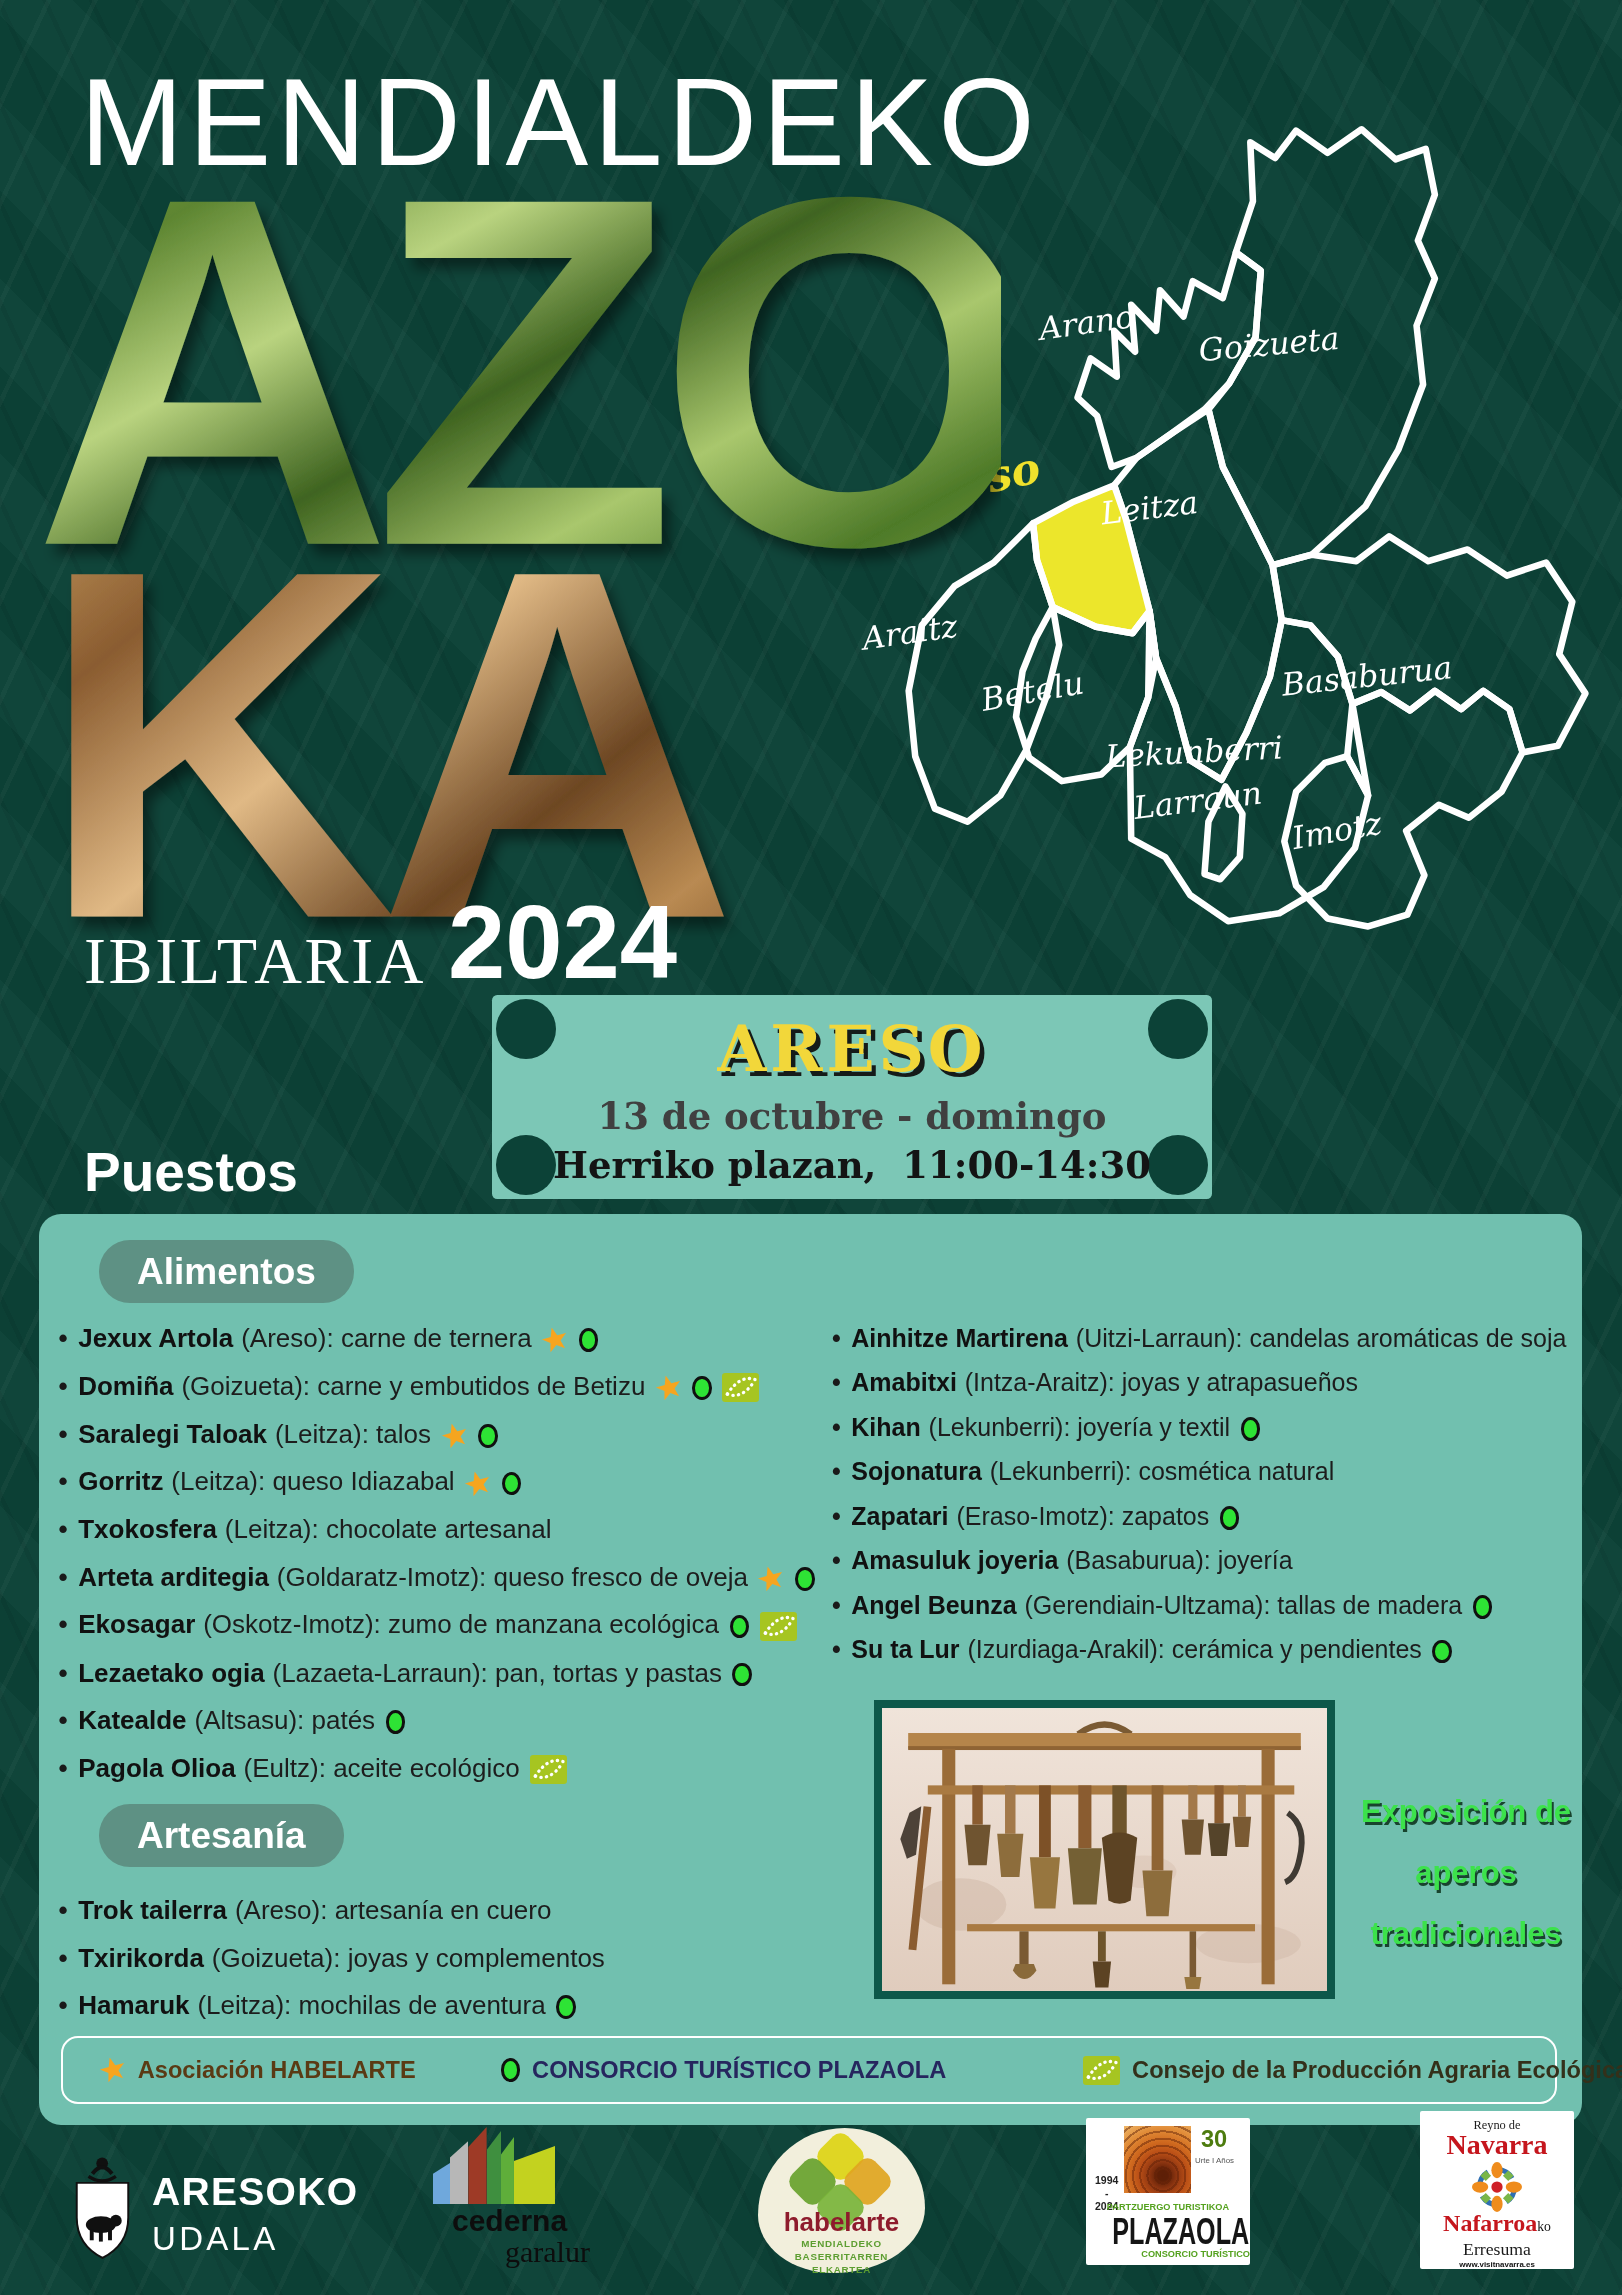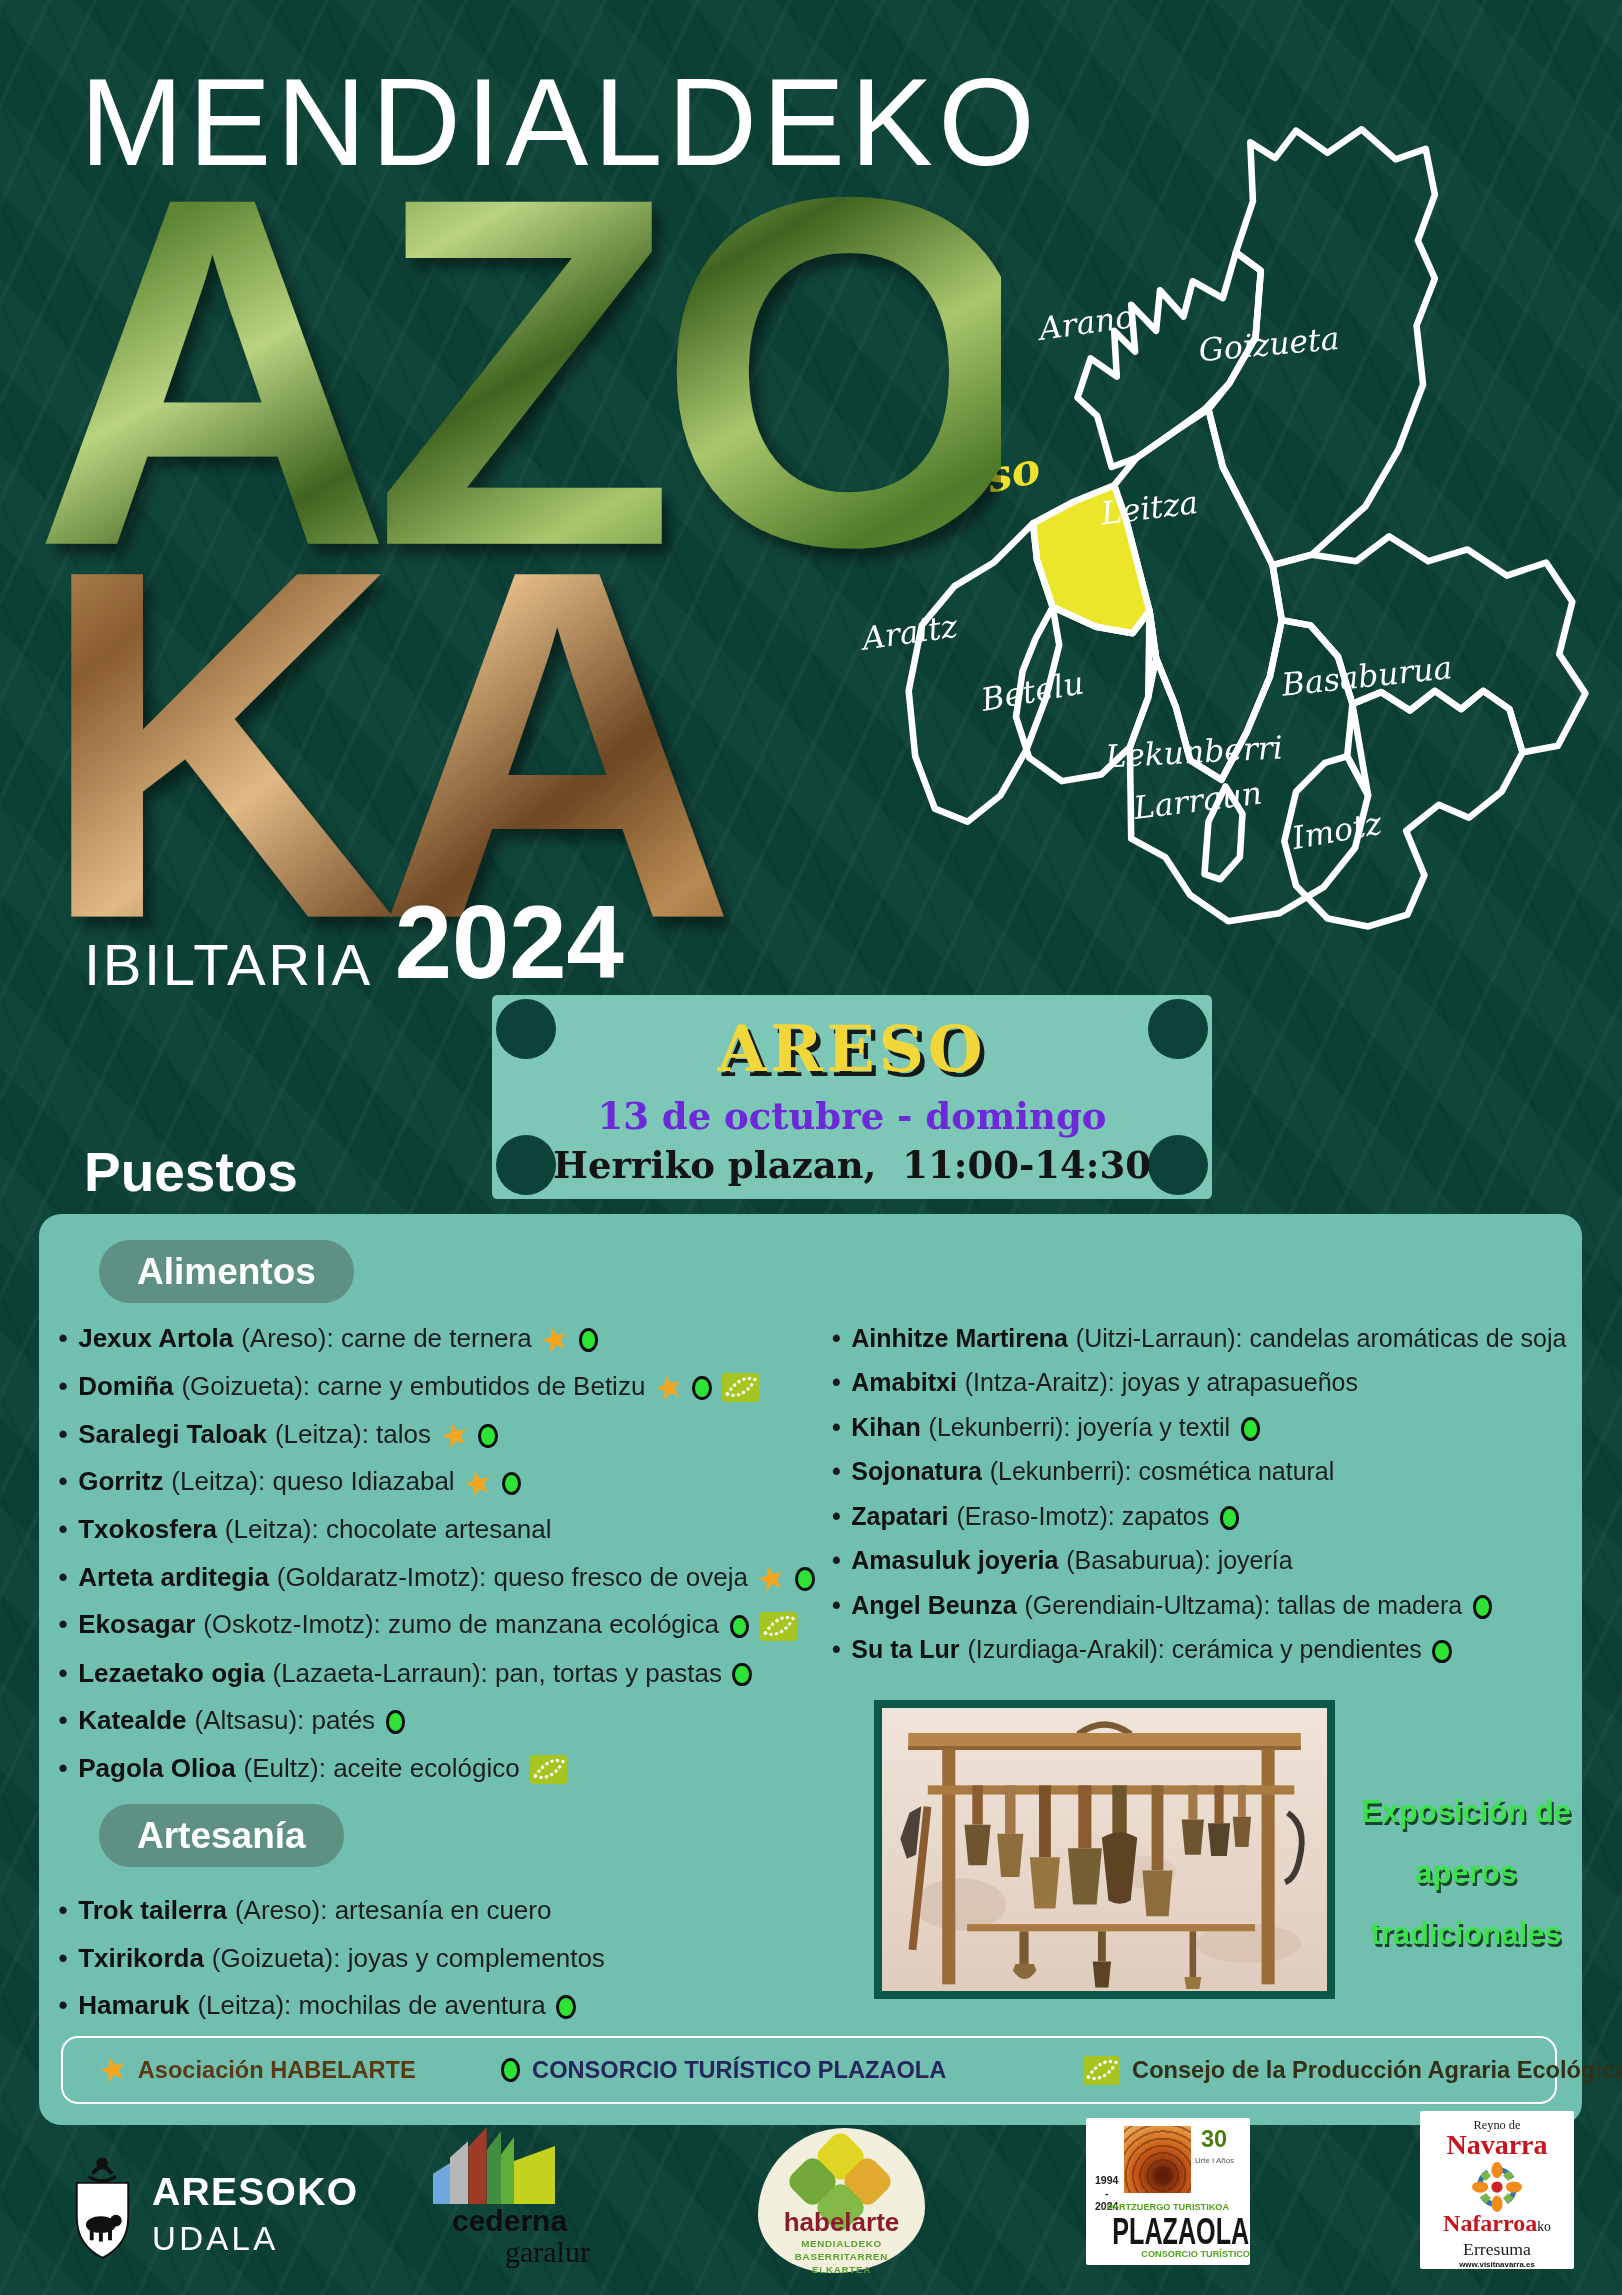--- a/index.html
+++ b/index.html
@@ -17,7 +17,7 @@
   
   .mendialdeko{left:80px;top:60px;font-size:124px;font-weight:400;letter-spacing:5.2px;color:#fff;line-height:1;}
   .ibil-line{left:84px;top:891px;display:flex;align-items:flex-end;color:#fff;white-space:nowrap;}
-  .ibil{font-size:58px;font-weight:400;letter-spacing:2.6px;line-height:1;}
+  .ibil{font-size:66px;font-weight:400;letter-spacing:2.6px;line-height:1;font-family:Liberation Serif, serif;}
   .year{font-size:103px;font-weight:800;margin-left:22px;line-height:1;}
 
   

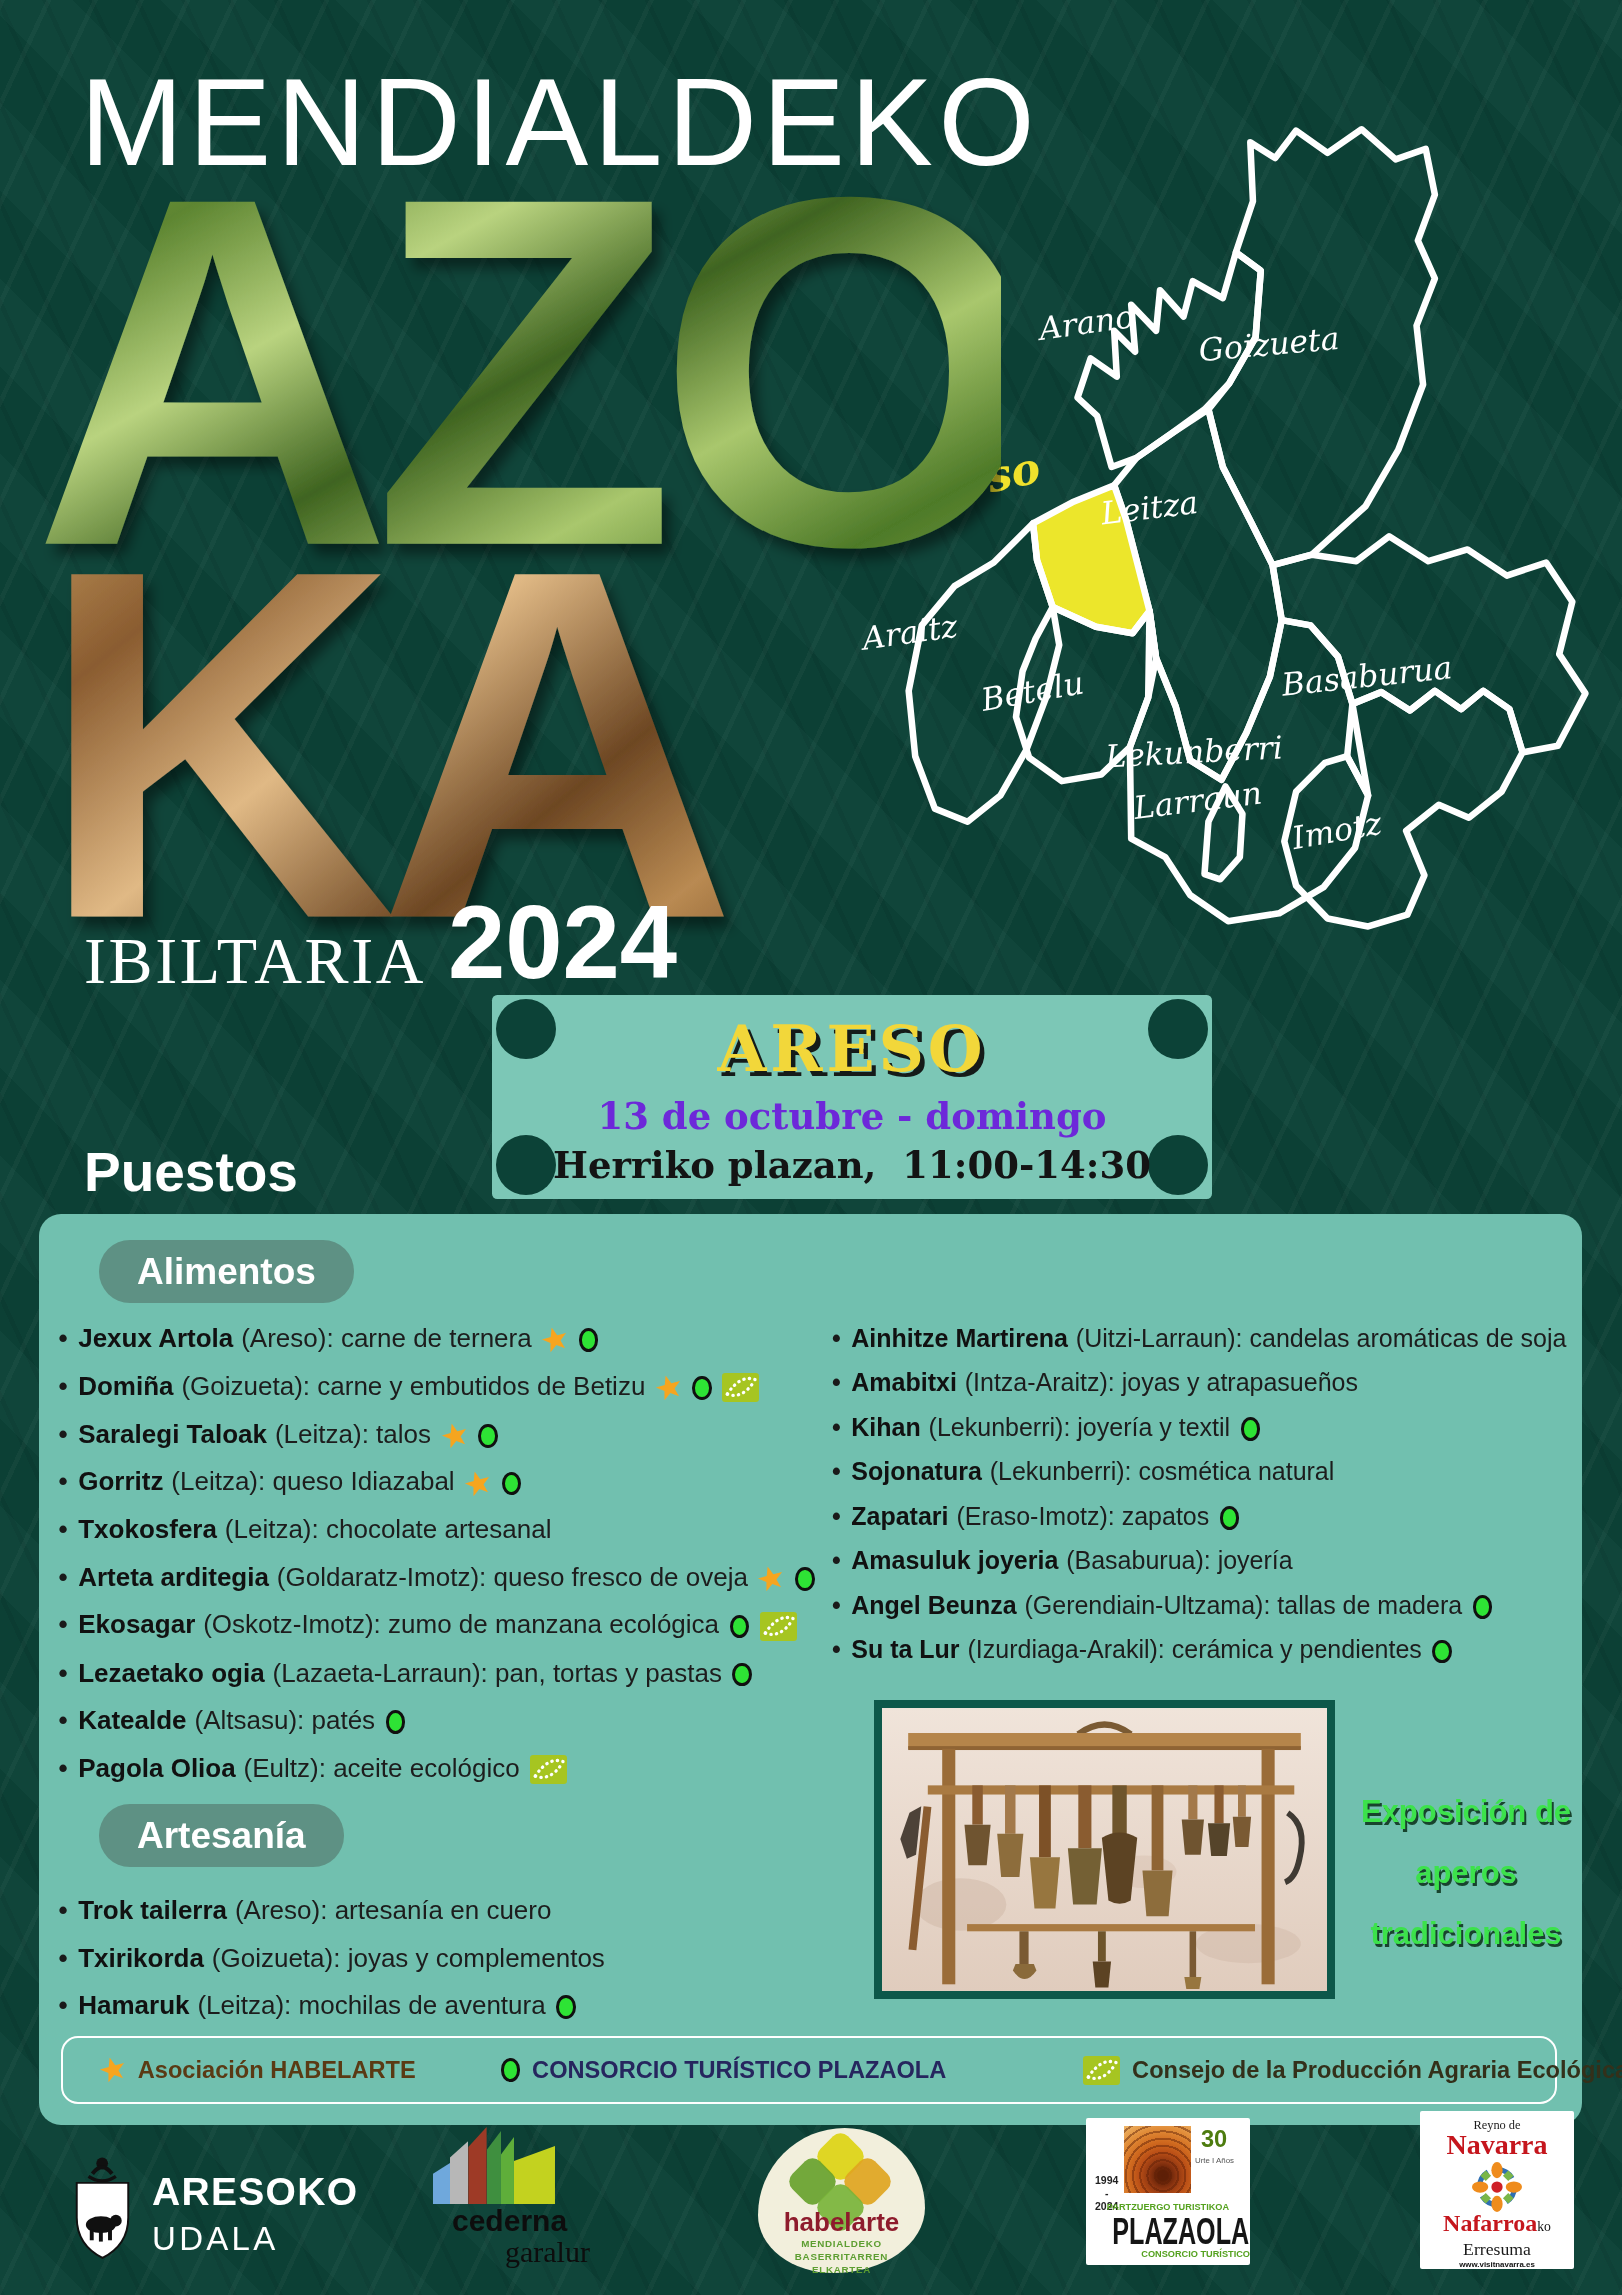--- a/index.html
+++ b/index.html
@@ -32,7 +32,7 @@
   .notch{position:absolute;width:60px;height:60px;border-radius:50%;background:#0c4237;}
   .n1{left:3.9px;top:3.9px;} .n2{right:3.9px;top:3.9px;} .n3{left:3.9px;bottom:3.9px;} .n4{right:3.9px;bottom:3.9px;}
   .banner-town{position:absolute;left:0;right:0;top:17px;font-family:"DejaVu Serif", serif;font-weight:800;font-size:63px;letter-spacing:3.9px;color:#f2d73a;text-shadow:4.6px 4.6px 0 rgba(12,12,12,0.92);}
-  .banner-date{position:absolute;left:0;right:0;top:99px;font-family:"DejaVu Serif", serif;font-weight:700;font-size:37px;color:#6d28d9;}
+  .banner-date{position:absolute;left:0;right:0;top:99px;font-family:"DejaVu Serif", serif;font-weight:700;font-size:37px;color:#404040;}
   .banner-venue{position:absolute;left:0;right:0;top:148px;font-family:"DejaVu Serif", serif;font-weight:700;font-size:37px;color:#141414;white-space:pre;}
 
   

